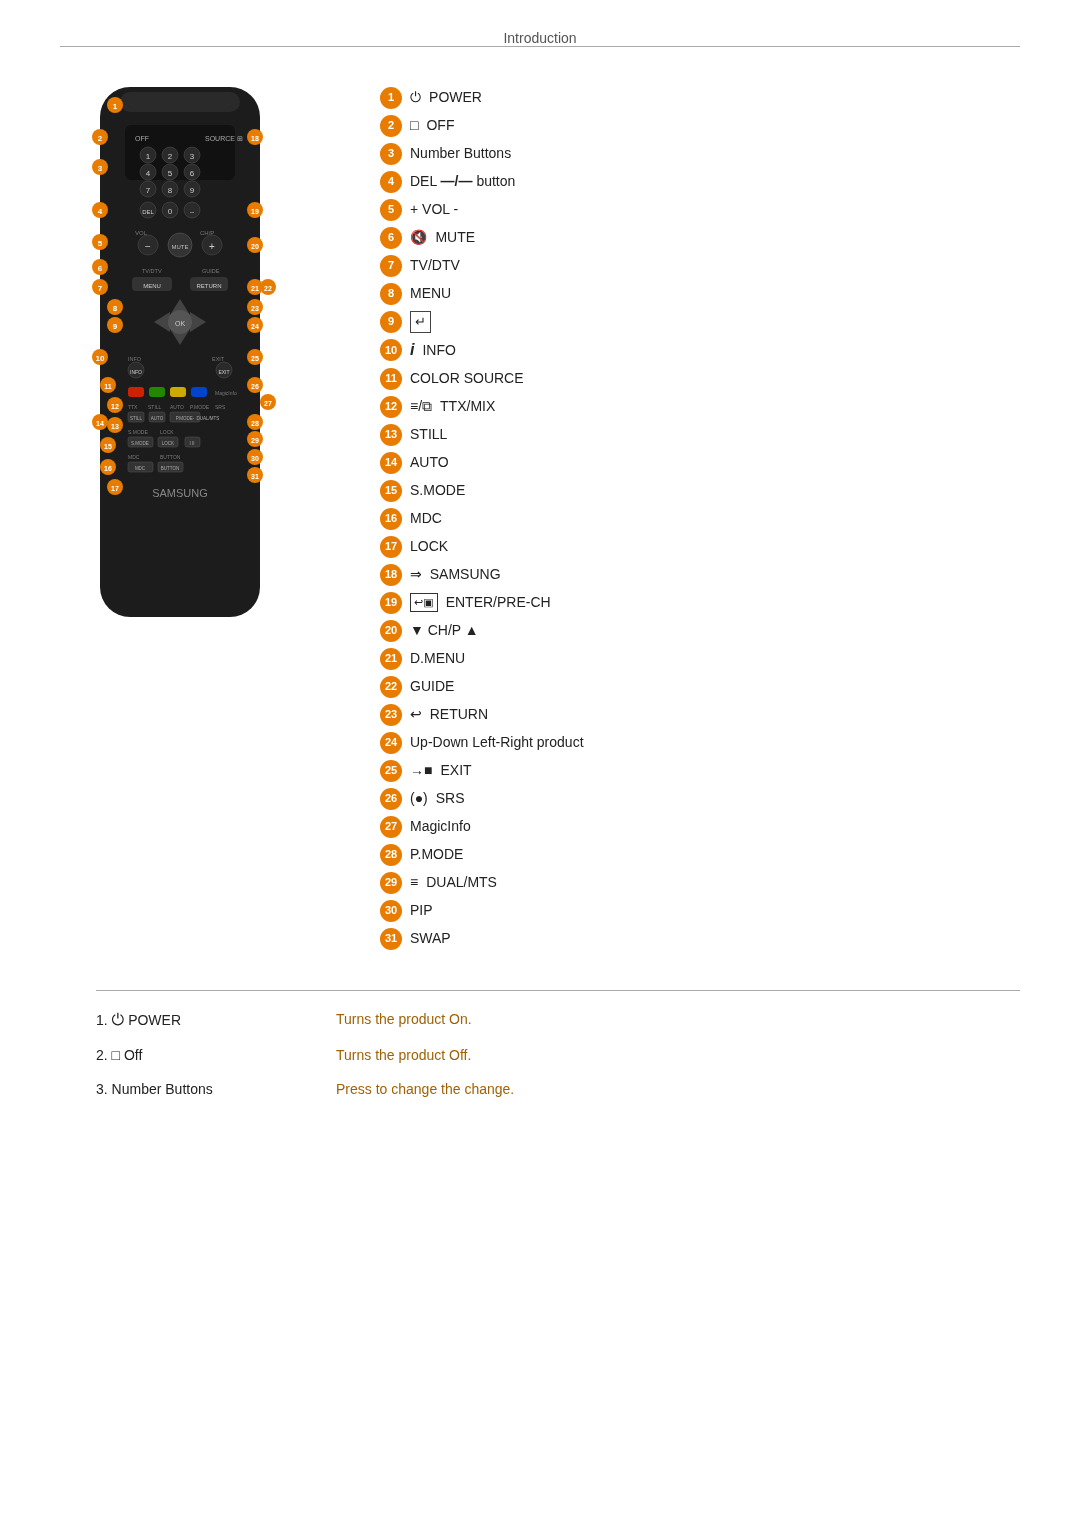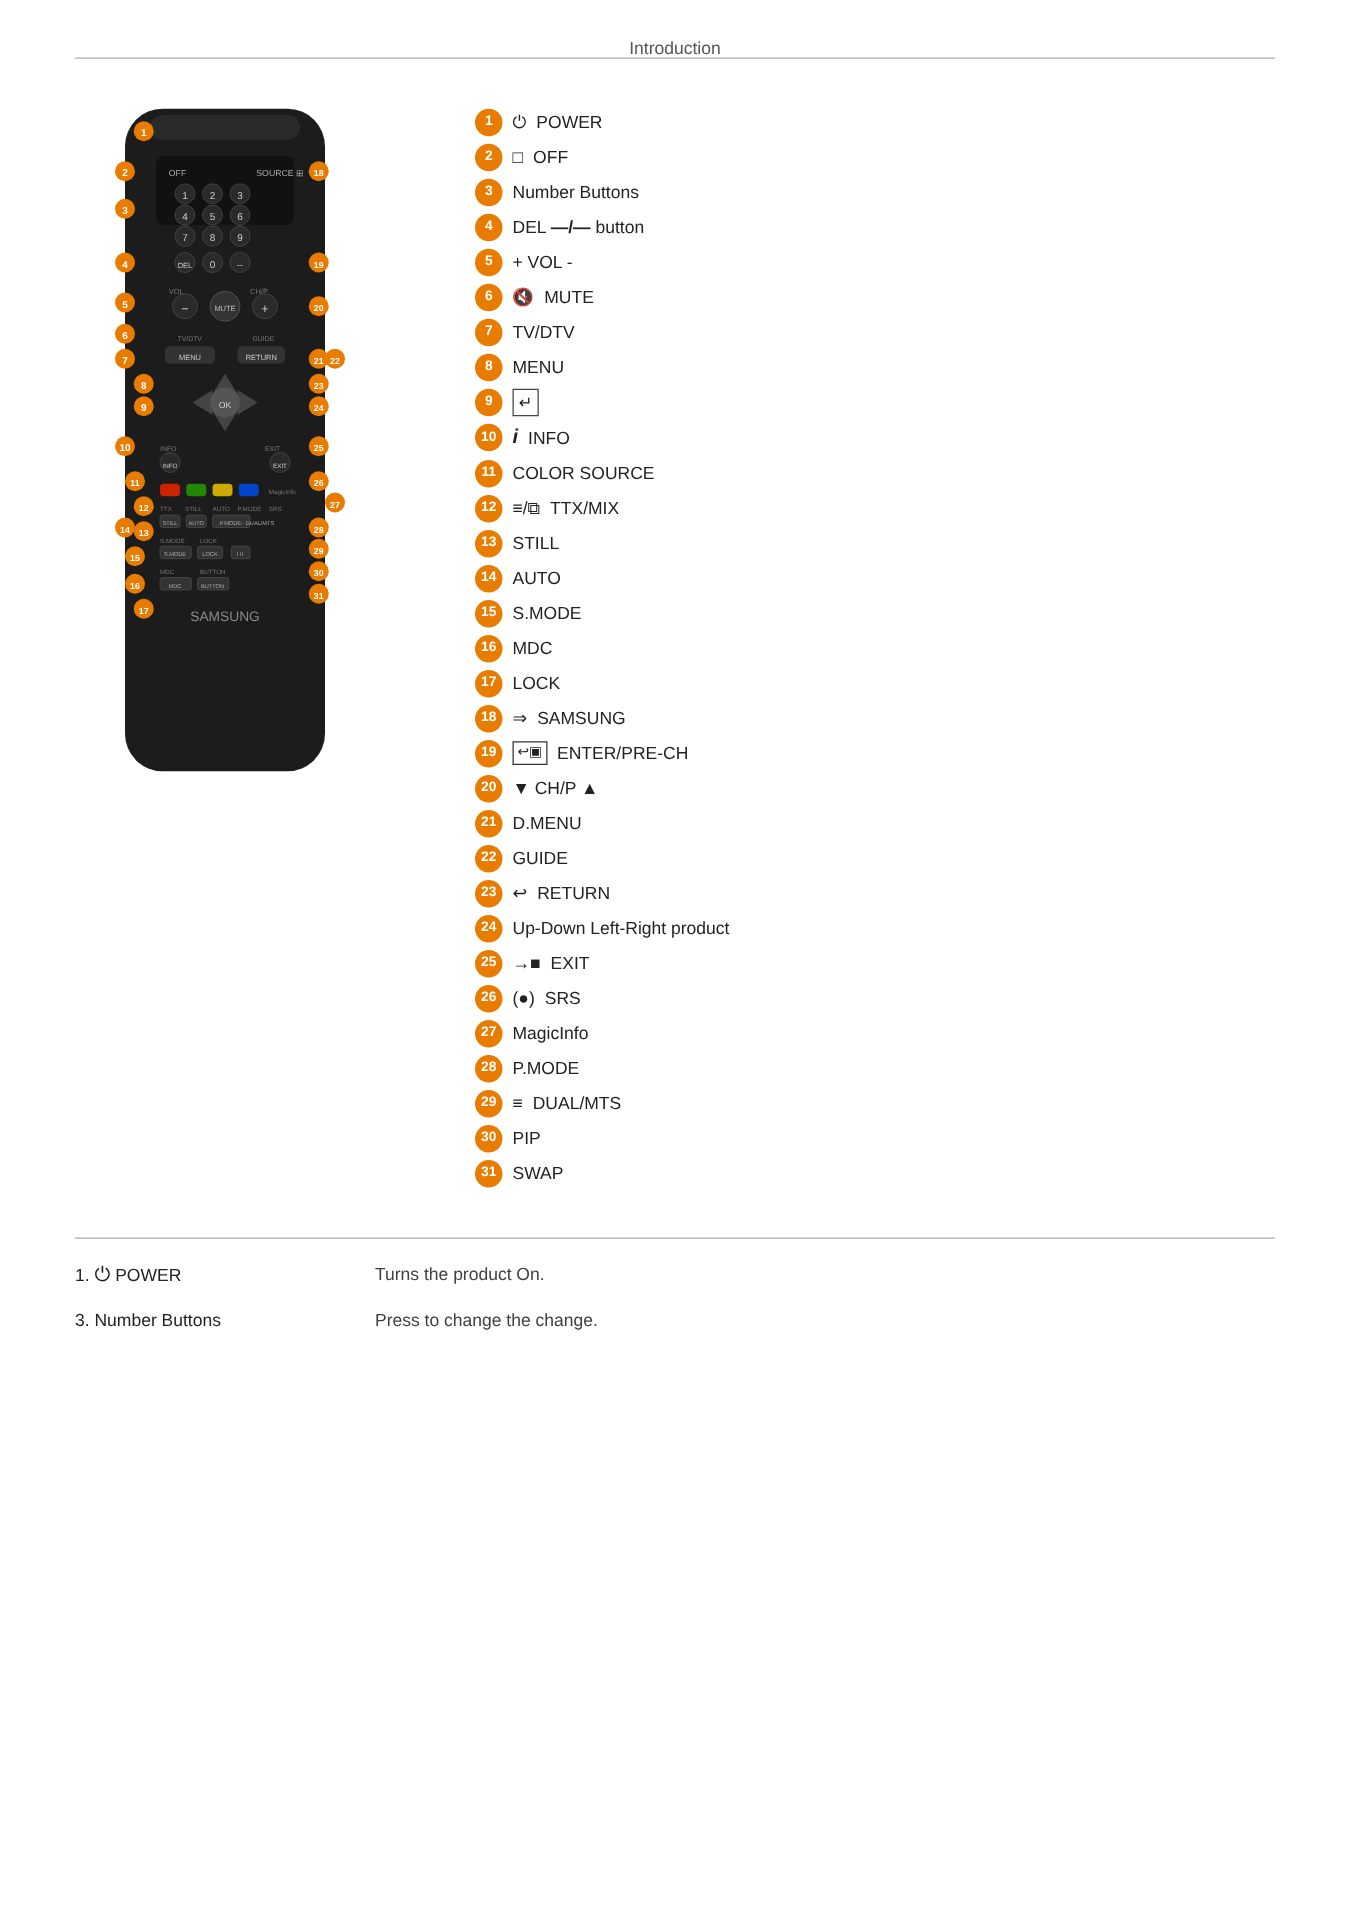--- a/index.html
+++ b/index.html
@@ -84,6 +84,7 @@
       display: flex;
       flex-direction: column;
       gap: 18px;
+      margin-left: 36px;
     }
 
     .desc-item {

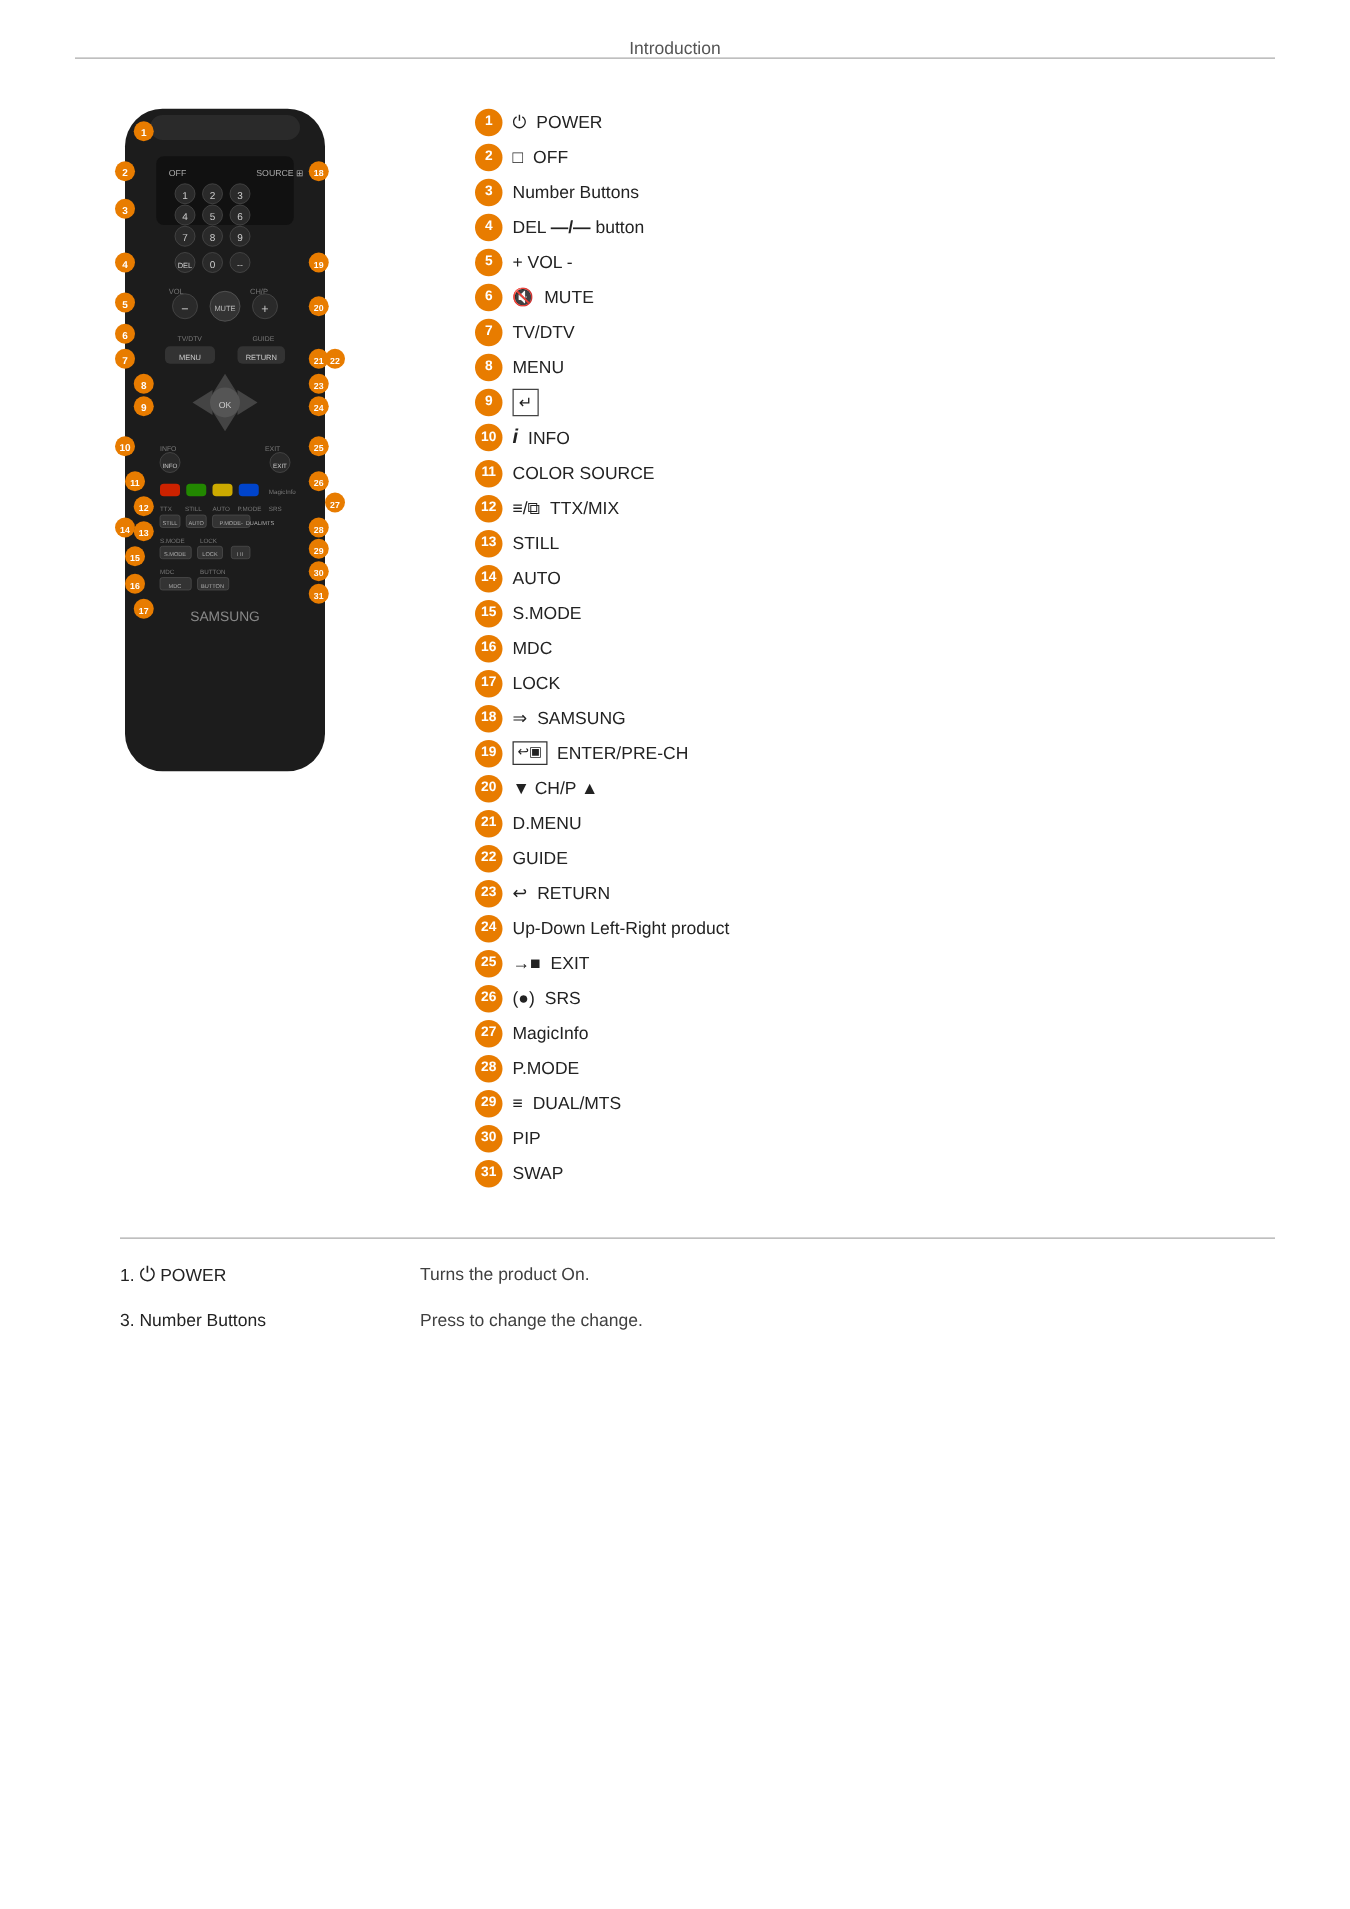--- a/index.html
+++ b/index.html
@@ -102,7 +102,7 @@
 
     .desc-text {
       font-size: 14px;
-      color: #404040;
+      color: #a16207;
     }
   </style>
 </head>

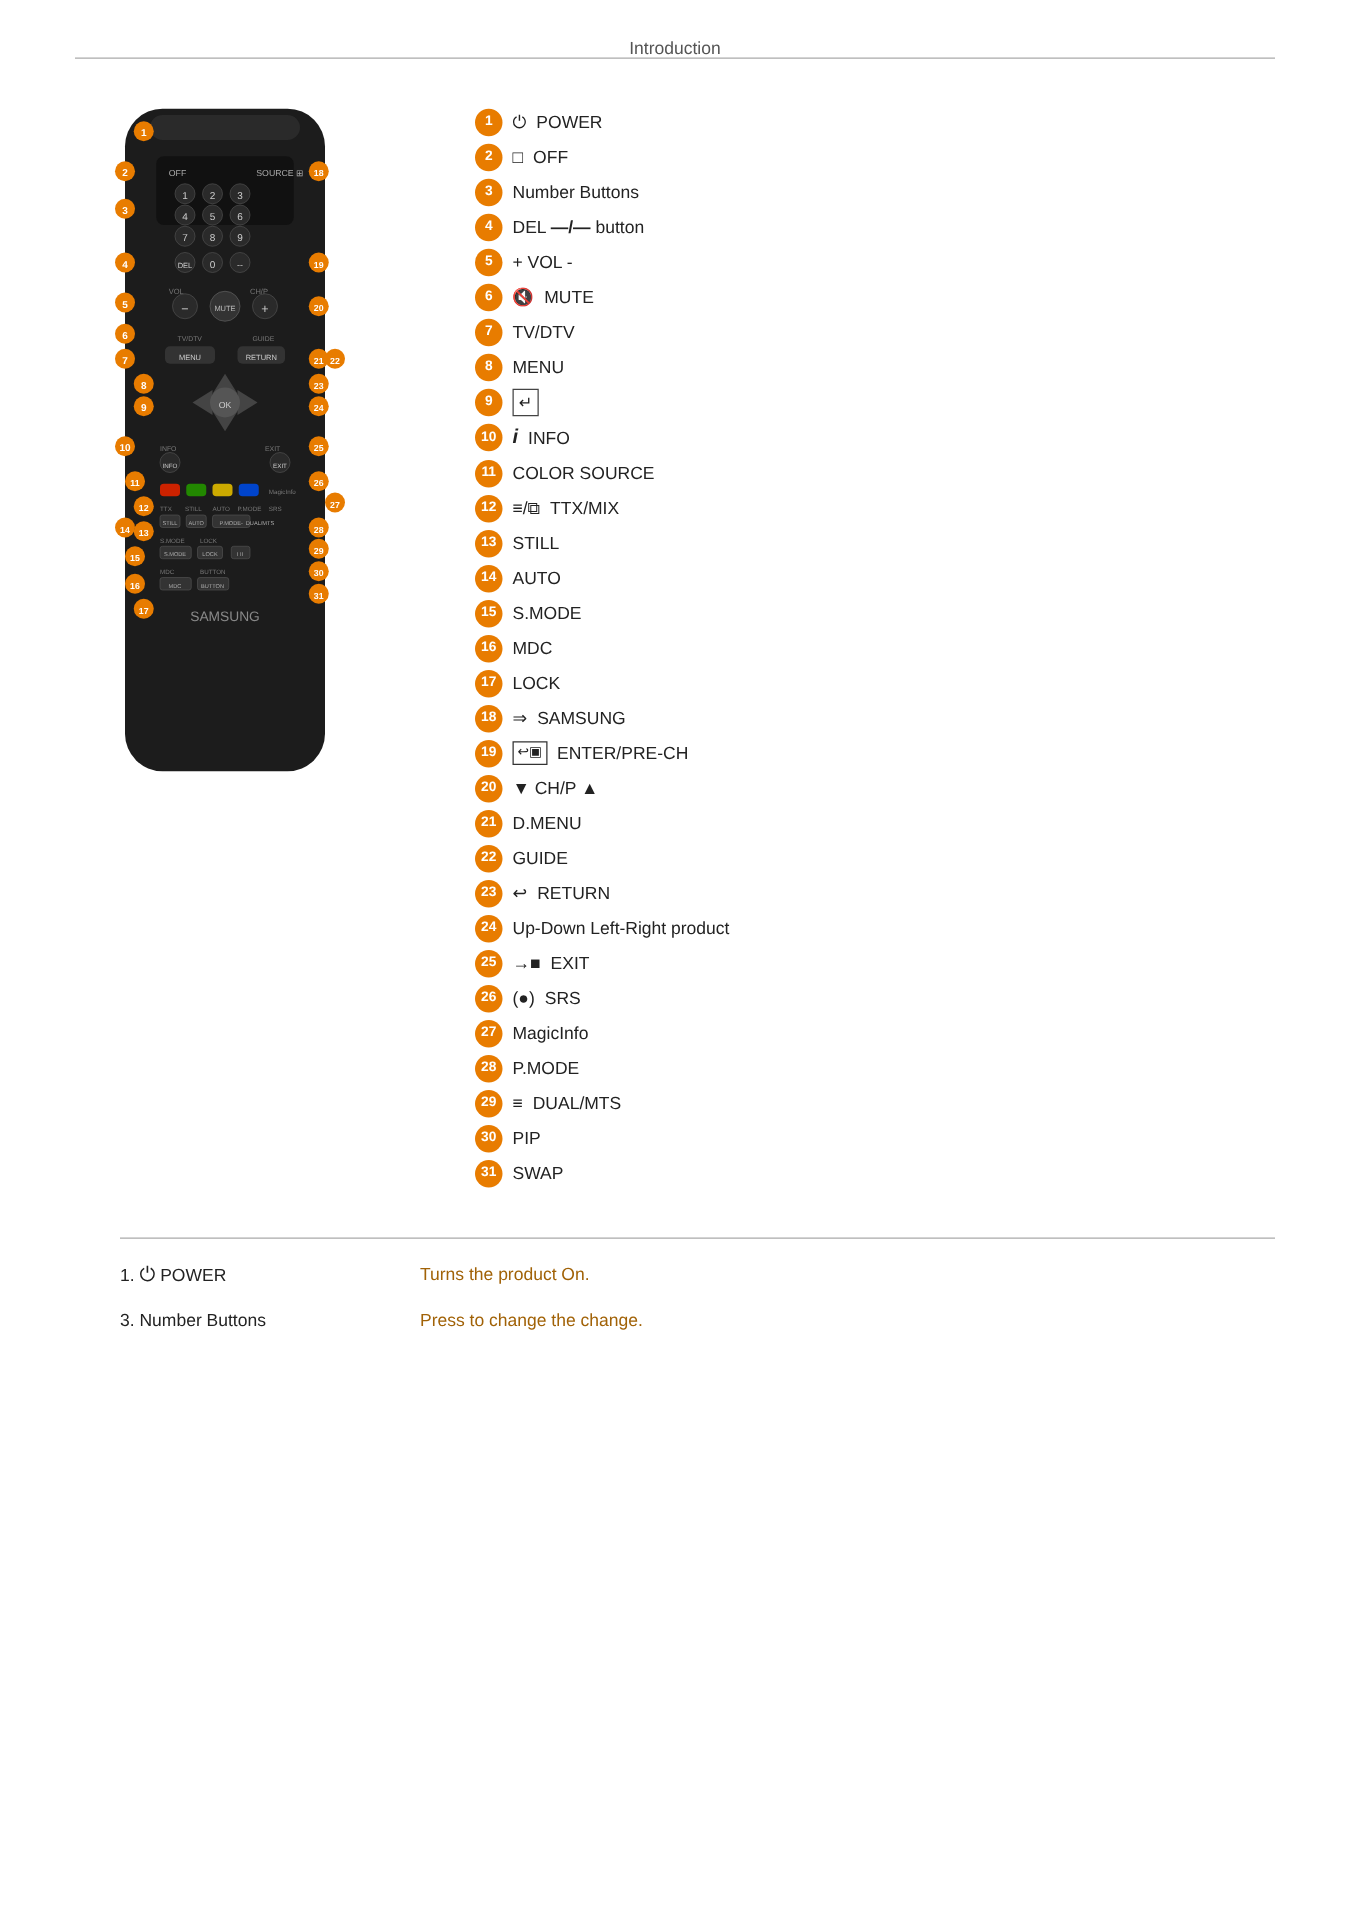--- a/index.html
+++ b/index.html
@@ -510,6 +510,14 @@
       <div class="desc-text">Turns the product On.</div>
     </div>
 
+    <div class="desc-item">
+      <div class="desc-label">
+        <span>2. </span>
+        <span style="font-size:14px;">□</span>
+        <span>Off</span>
+      </div>
+      <div class="desc-text">Turns the product Off.</div>
+    </div>
 
     <div class="desc-item">
       <div class="desc-label">

